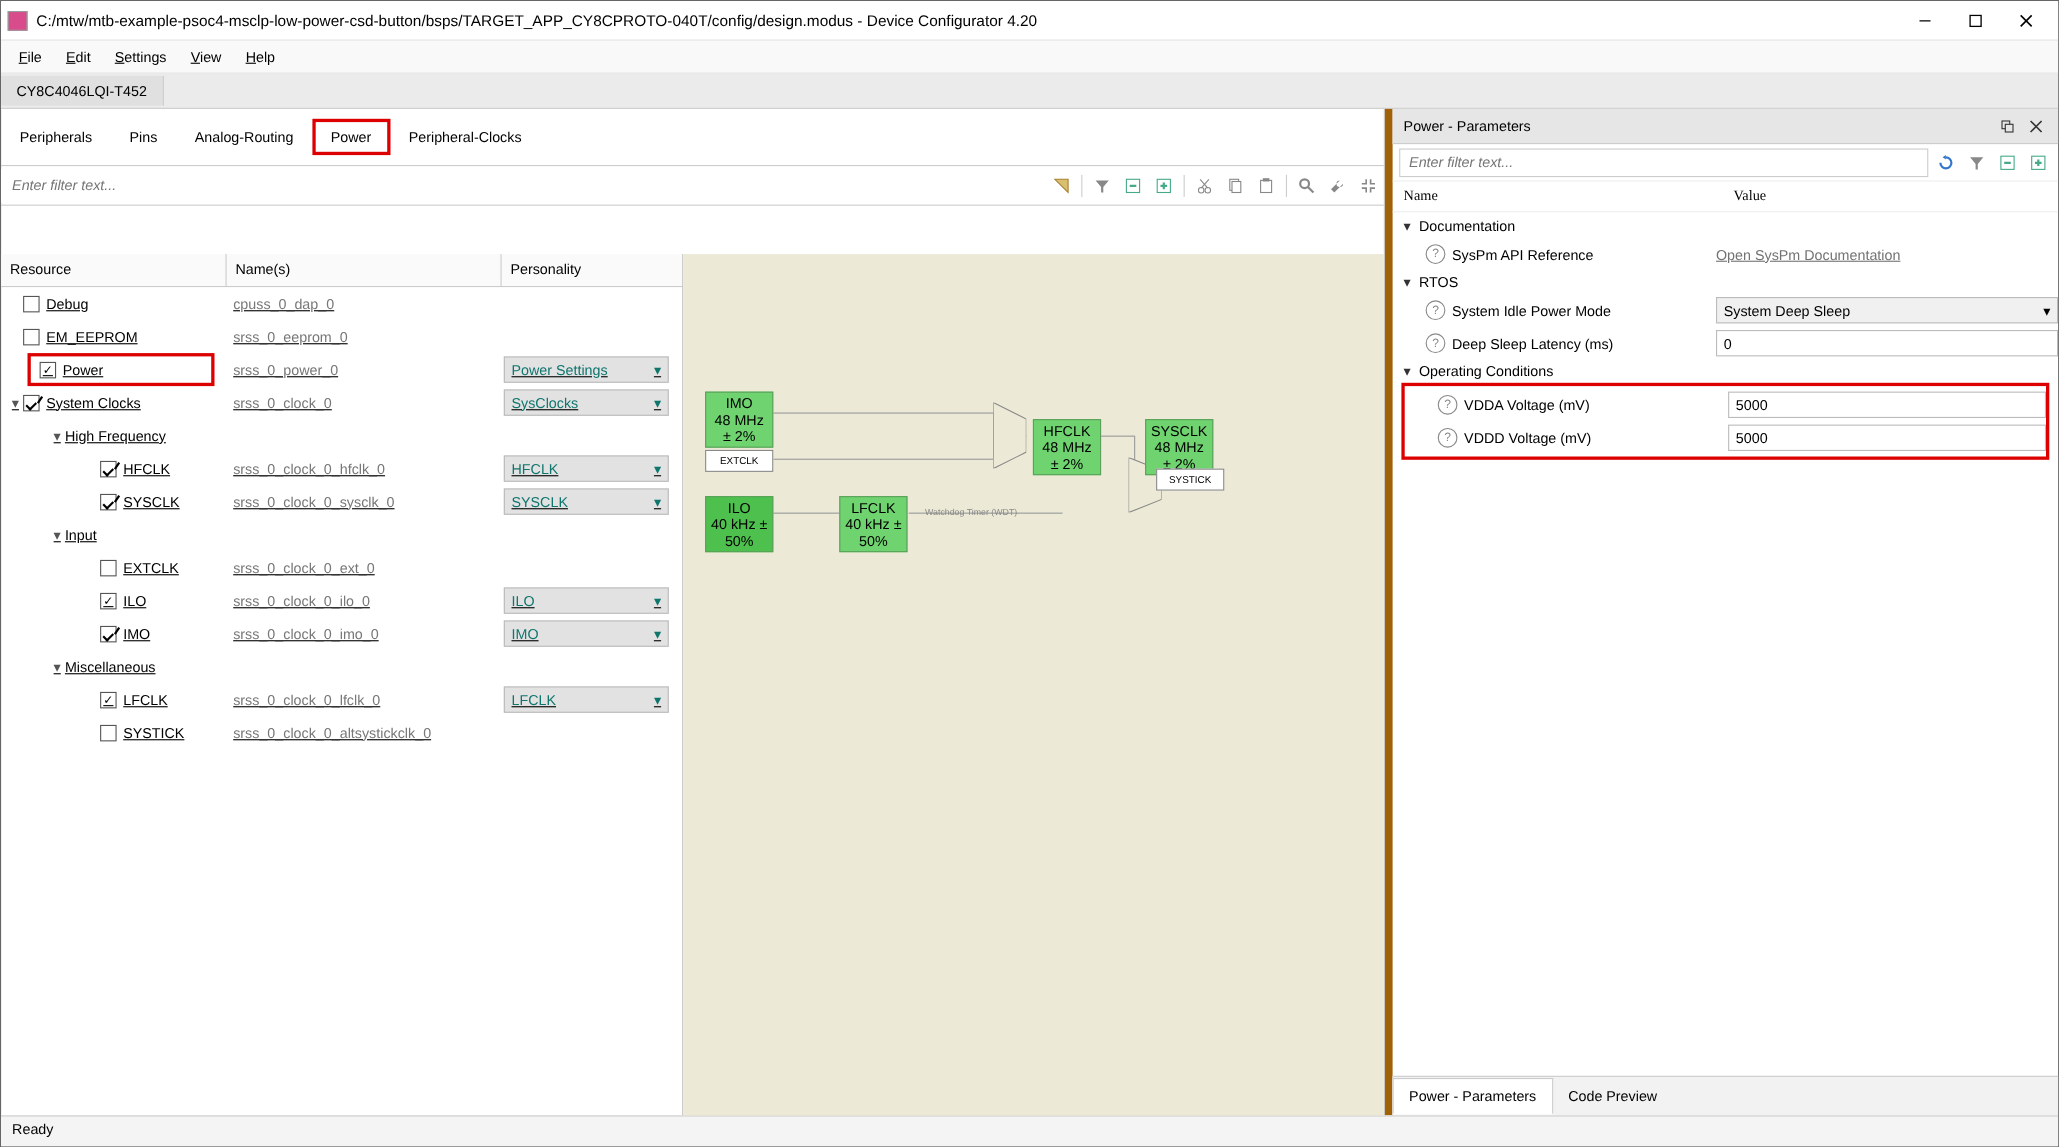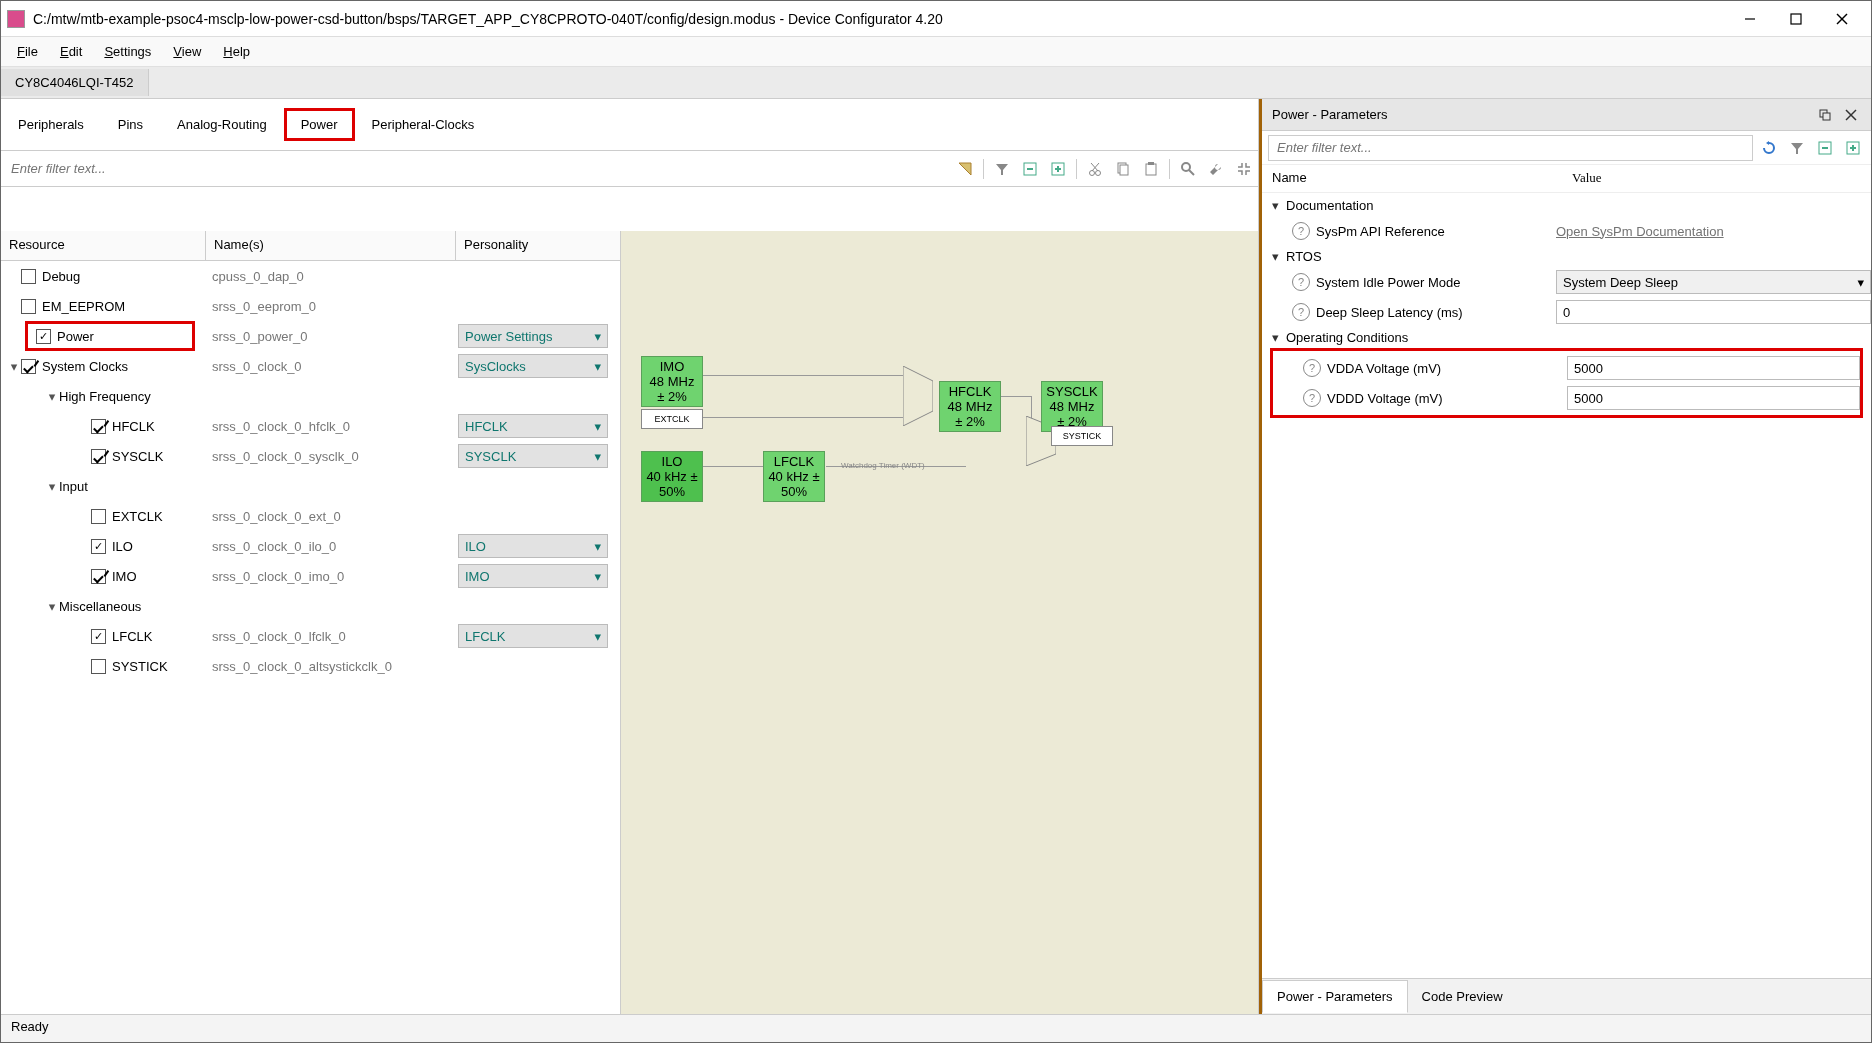--- a/index.html
+++ b/index.html
@@ -50,7 +50,7 @@
 .node { position: absolute; border: 1px solid #5aa05a; background: #6fd36f; text-align: center; font-size: 9px; padding: 2px 4px; width: 62px; }
 .nodew { position: absolute; border: 1px solid #888; background: #fff; text-align: center; font-size: 9px; padding: 4px; width: 62px; }
 .wire { position: absolute; background: #999; }
-.right { width: 612px; display: flex; flex-direction: column; border-left: 3px solid #a16207; }
+.right { width: 612px; display: flex; flex-direction: column; border-left: 7px solid #a16207; }
 .rtitle { height: 32px; background: #e6e6e6; display: flex; align-items: center; padding: 0 10px; border-bottom: 1px solid #ccc; }
 .rtitle .ttxt { flex: 1; }
 .rtitle .tbtn { width: 20px; height: 20px; margin-left: 6px; display: flex; align-items: center; justify-content: center; color: #333; }

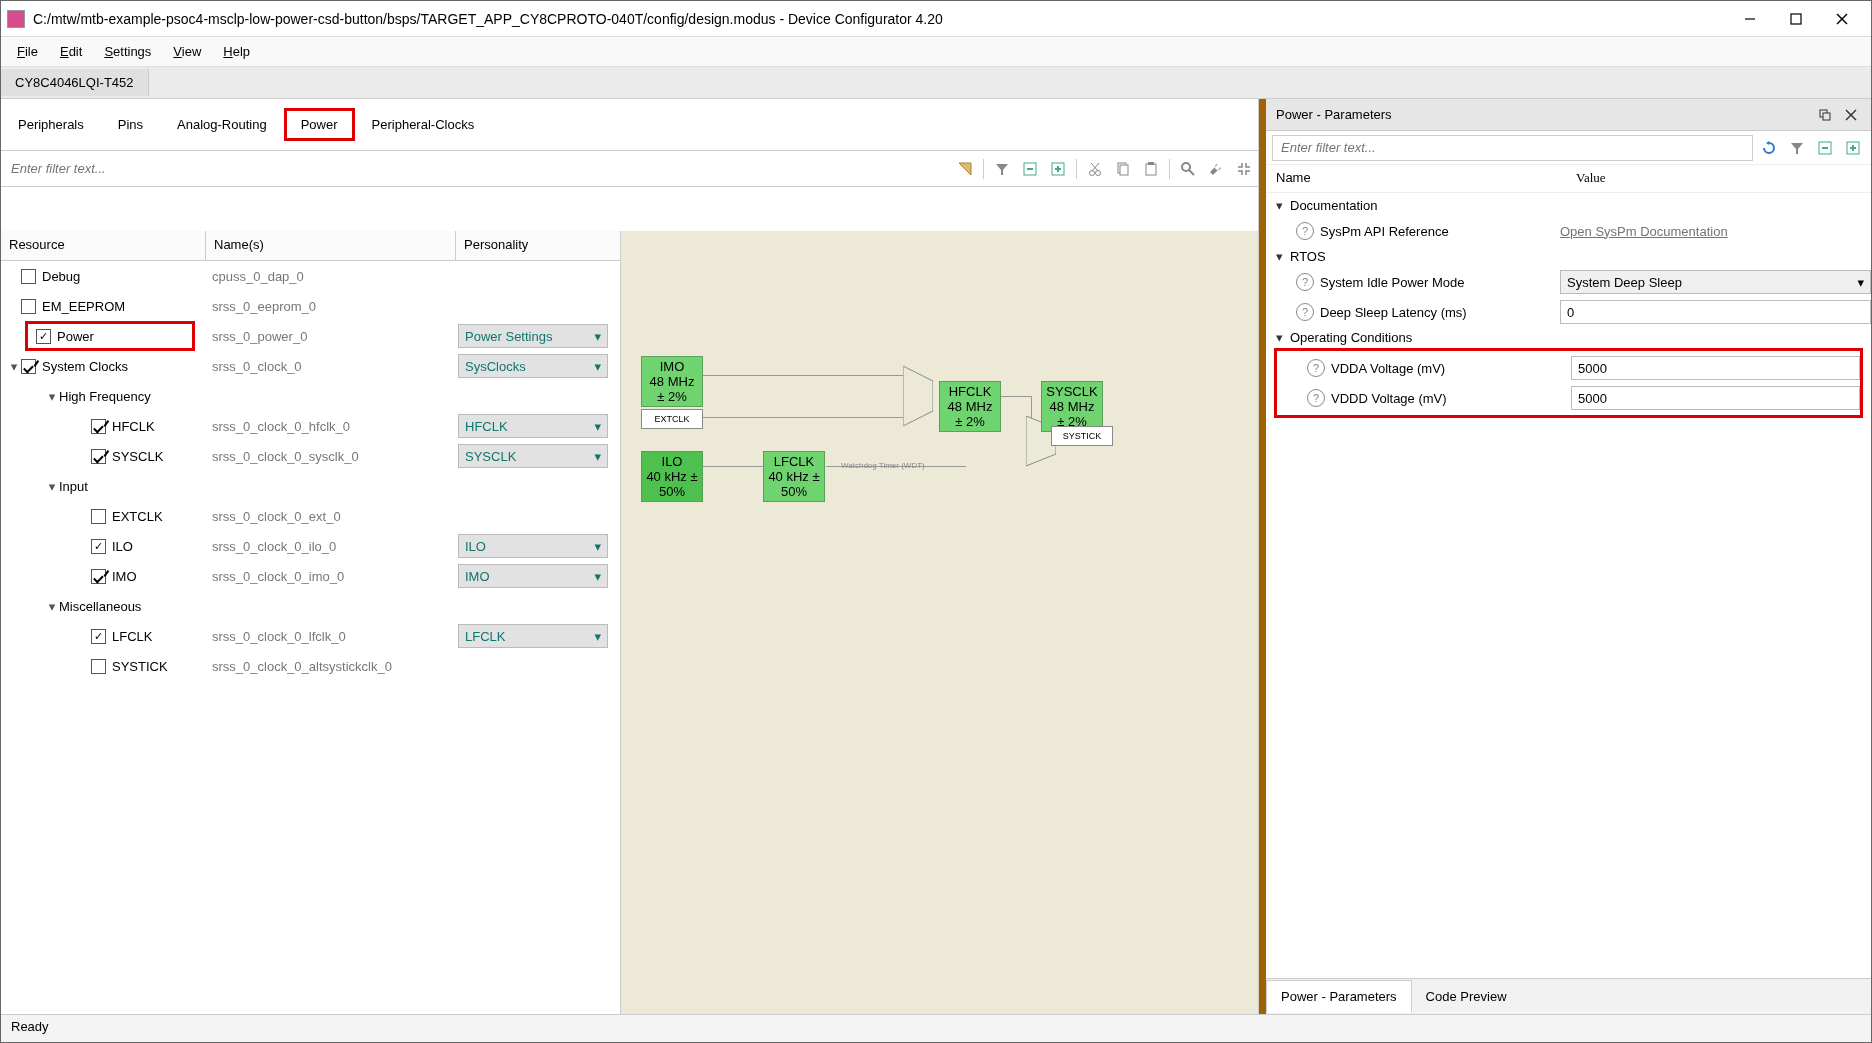--- a/index.html
+++ b/index.html
@@ -58,7 +58,7 @@
 .rfilter input { flex: 1; border: 1px solid #ccc; height: 26px; padding: 0 8px; font-style: italic; color: #888; }
 .rfilter .ricon { width: 24px; height: 24px; margin-left: 4px; display: flex; align-items: center; justify-content: center; color: #555; border: 1px solid transparent; }
 .paramhdr { display: flex; height: 28px; border-bottom: 1px solid #eee; }
-.paramhdr .ph1 { width: 300px; padding: 5px 10px; }
+.paramhdr .ph1 { width: 300px; padding: 5px 10px; font-family: Liberation Serif, serif; }
 .paramhdr .ph2 { flex: 1; padding: 5px 10px; font-family: Liberation Serif, serif; }
 .params { flex: 1; overflow: auto; padding: 2px 0; }
 .pgroup { padding: 3px 10px; display: flex; align-items: center; }

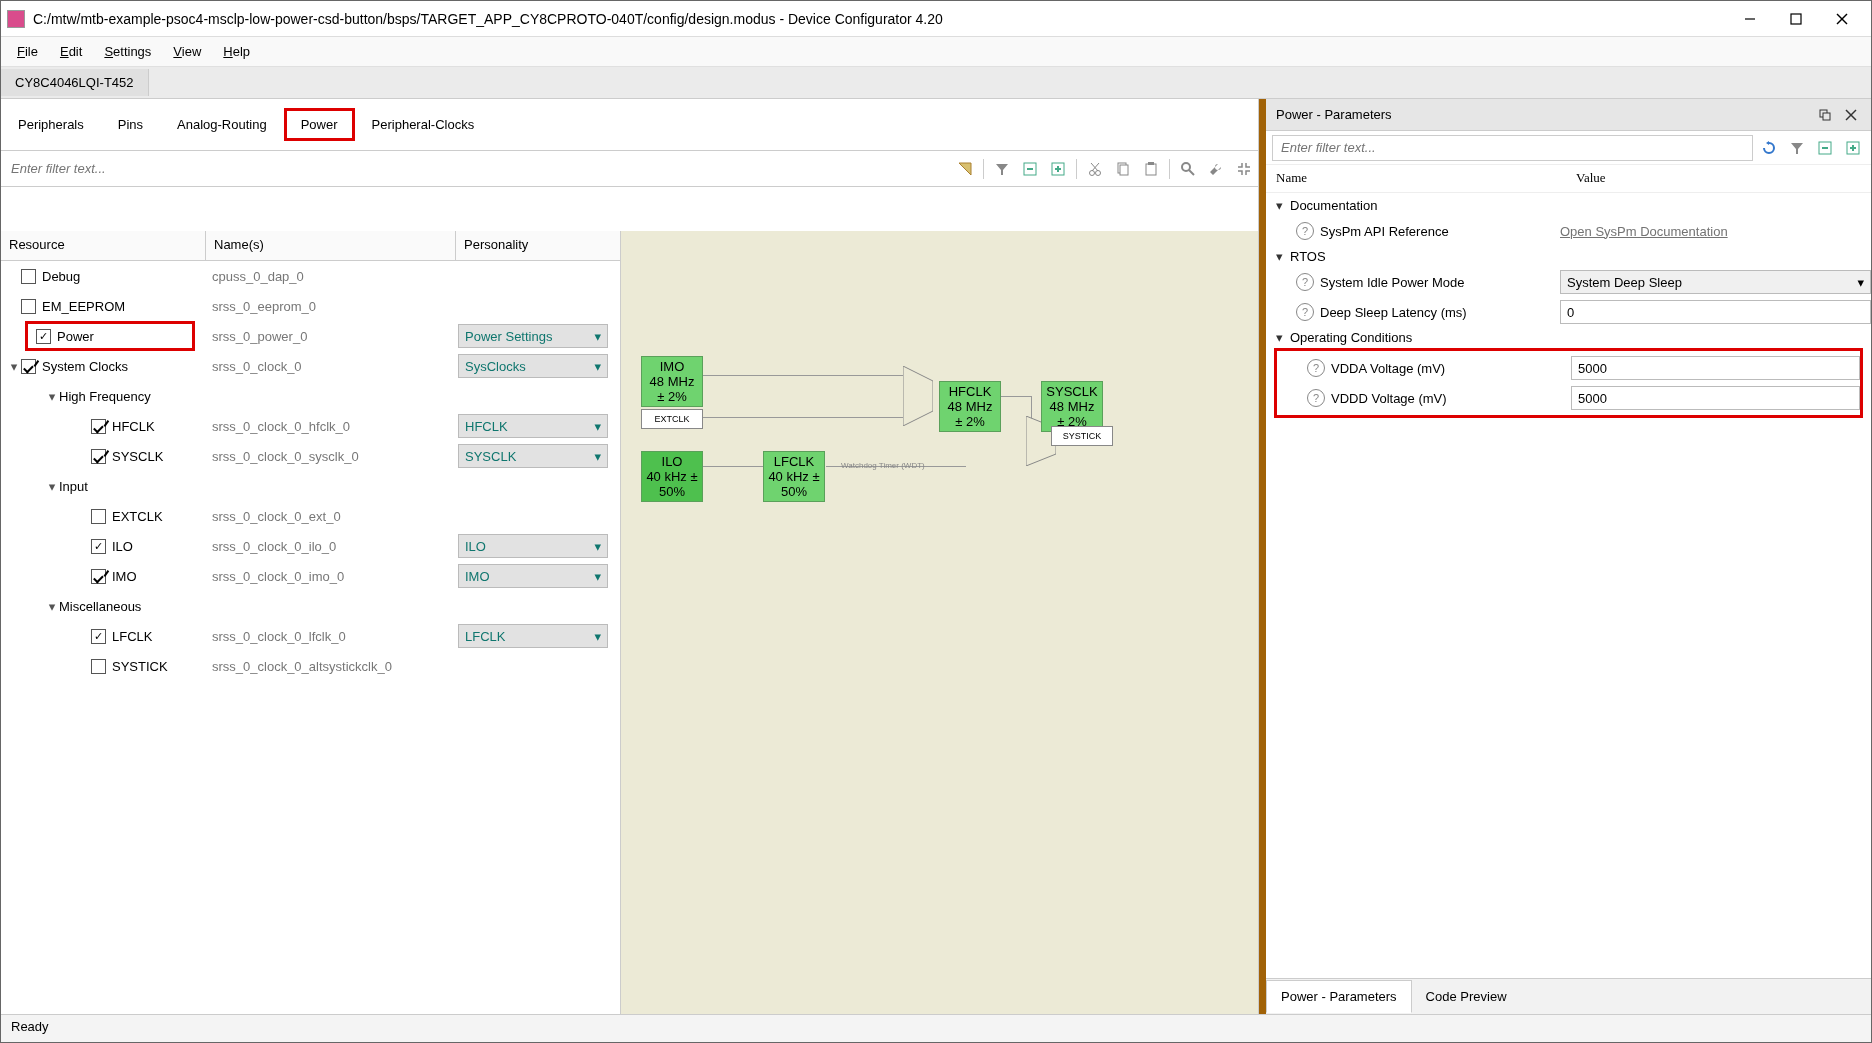--- a/index.html
+++ b/index.html
@@ -31,7 +31,7 @@
 .treehdr .h2 { width: 250px; padding: 6px 8px; border-right: 1px solid #ccc; }
 .treehdr .h3 { flex: 1; padding: 6px 8px; }
 .treerows { flex: 1; overflow: auto; }
-.row { display: flex; align-items: center; height: 30px; }
+.row { display: flex; align-items: center; height: 30px; text-decoration: underline; }
 .rcell1 { width: 205px; display: flex; align-items: center; }
 .rcell2 { width: 250px; padding: 0 6px; color: #777; }
 .rcell3 { flex: 1; padding: 0 2px; }

